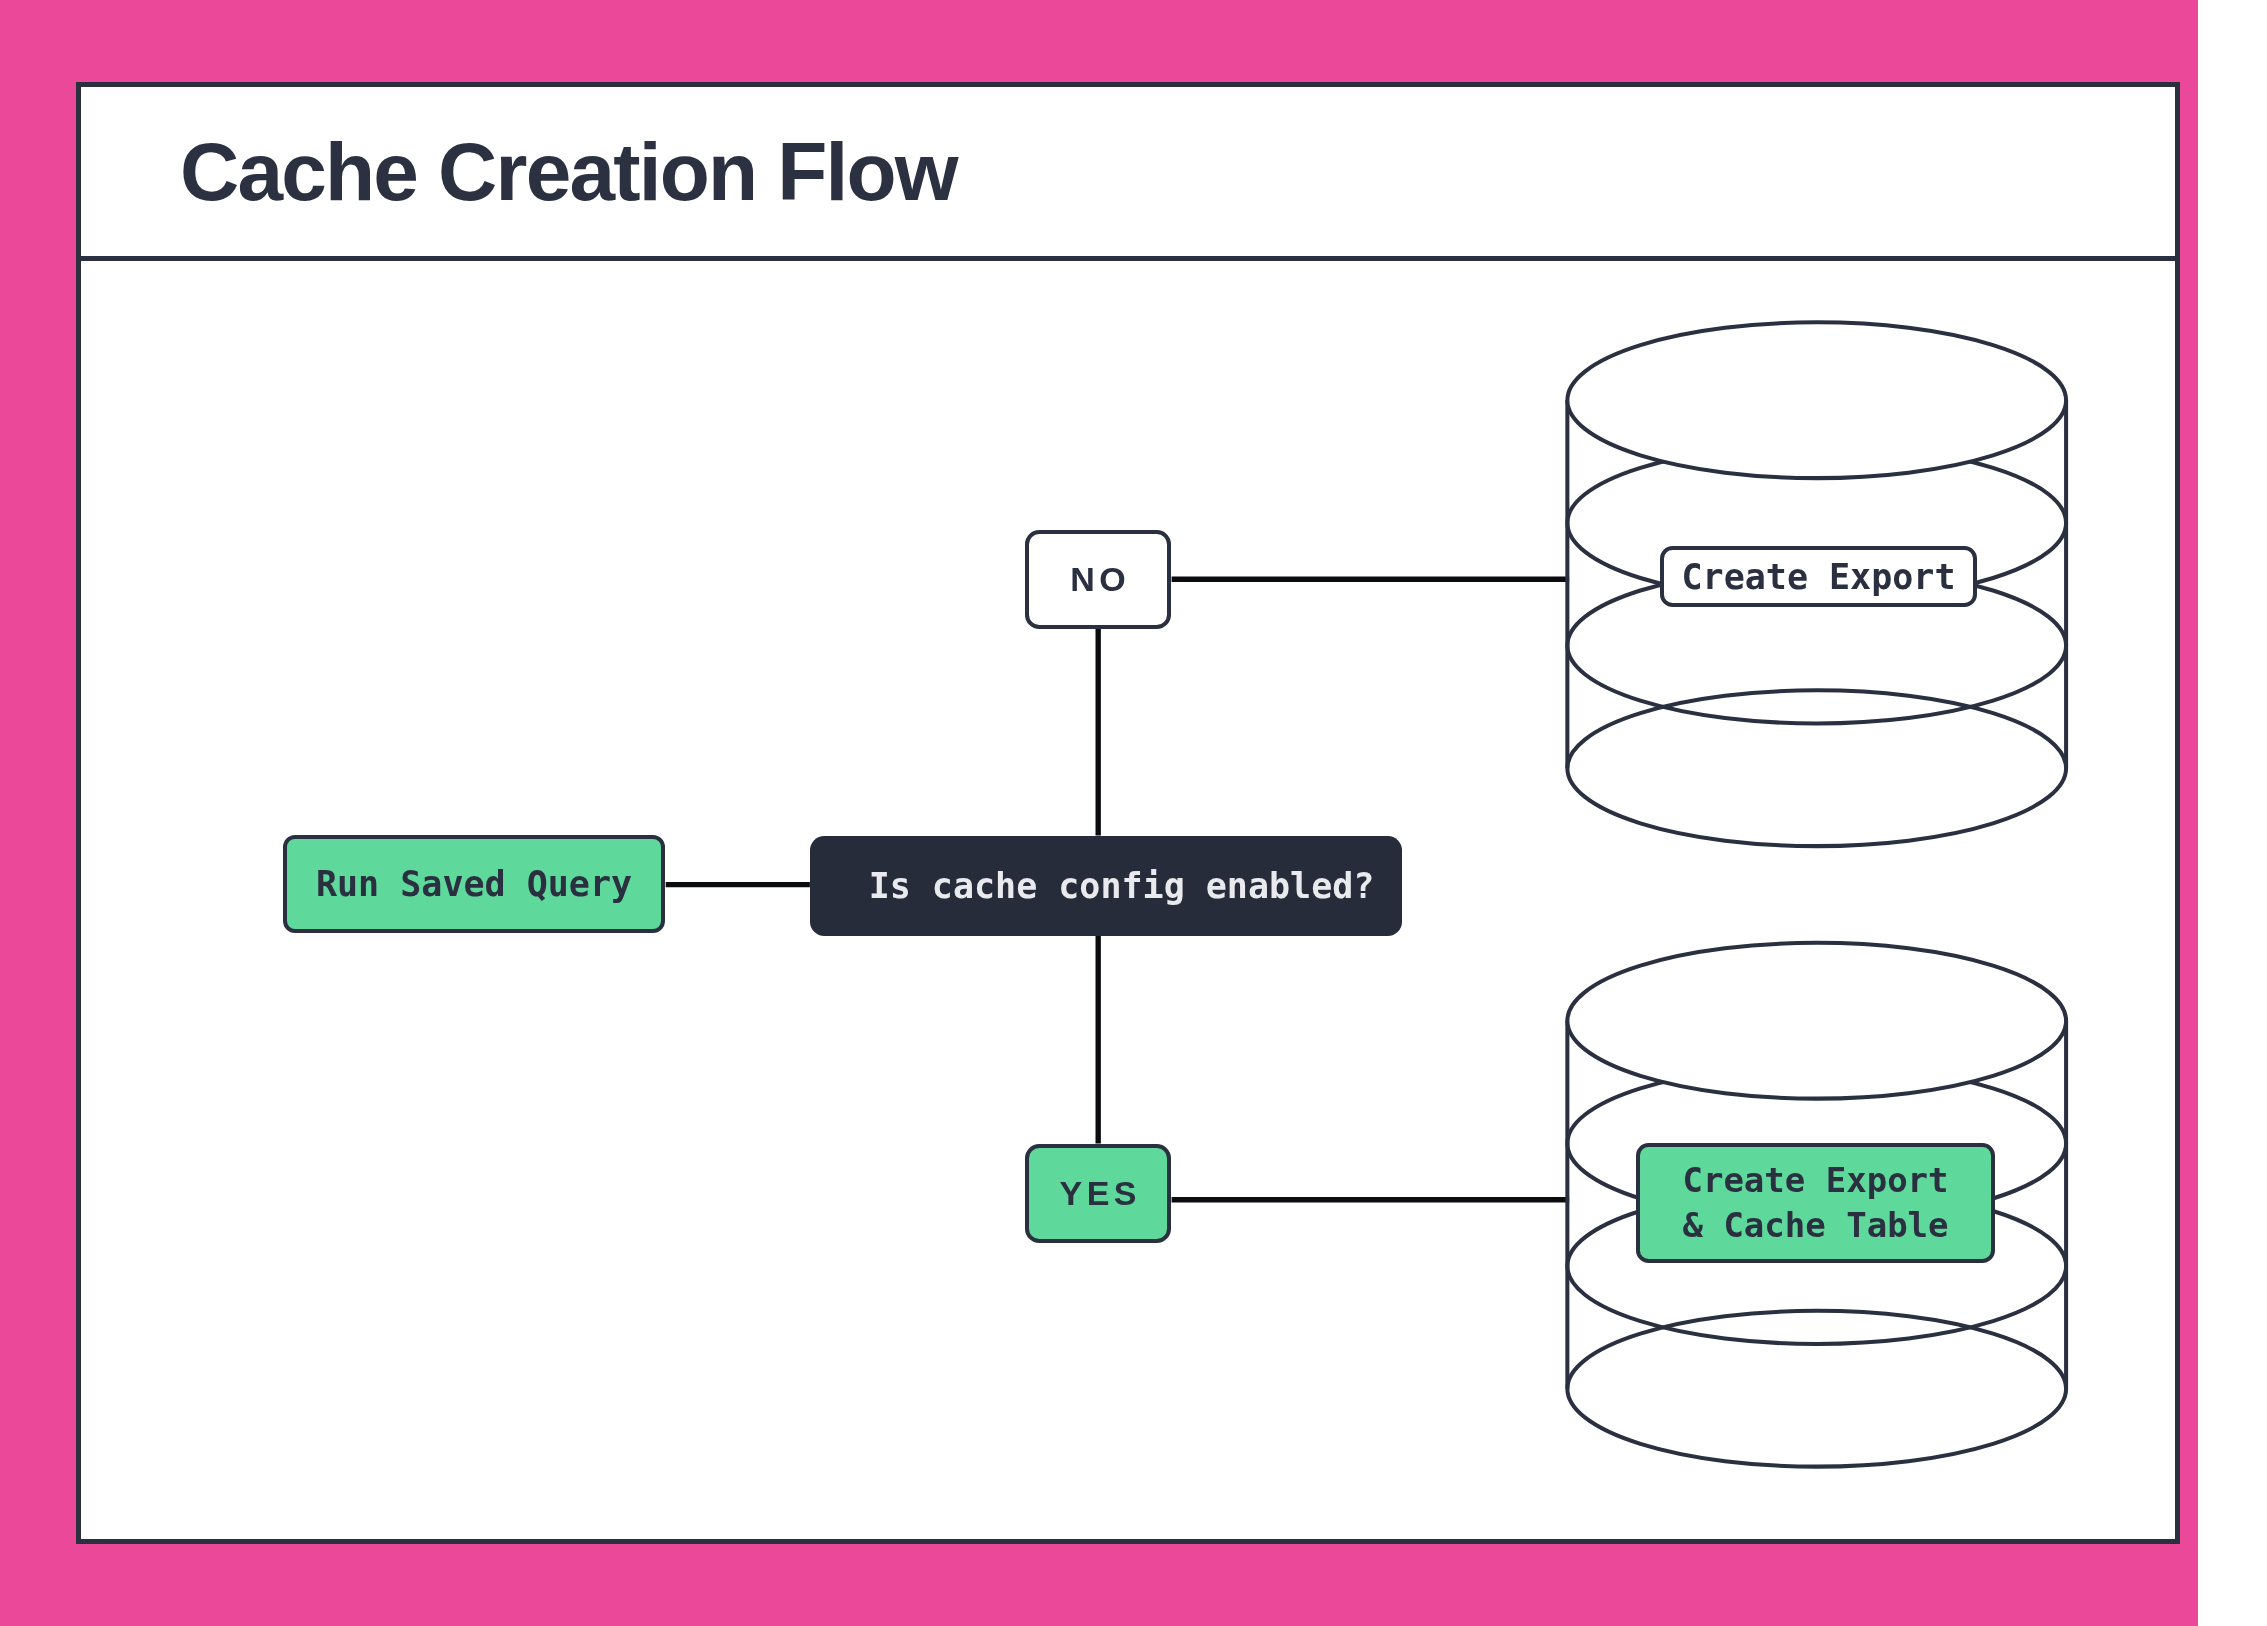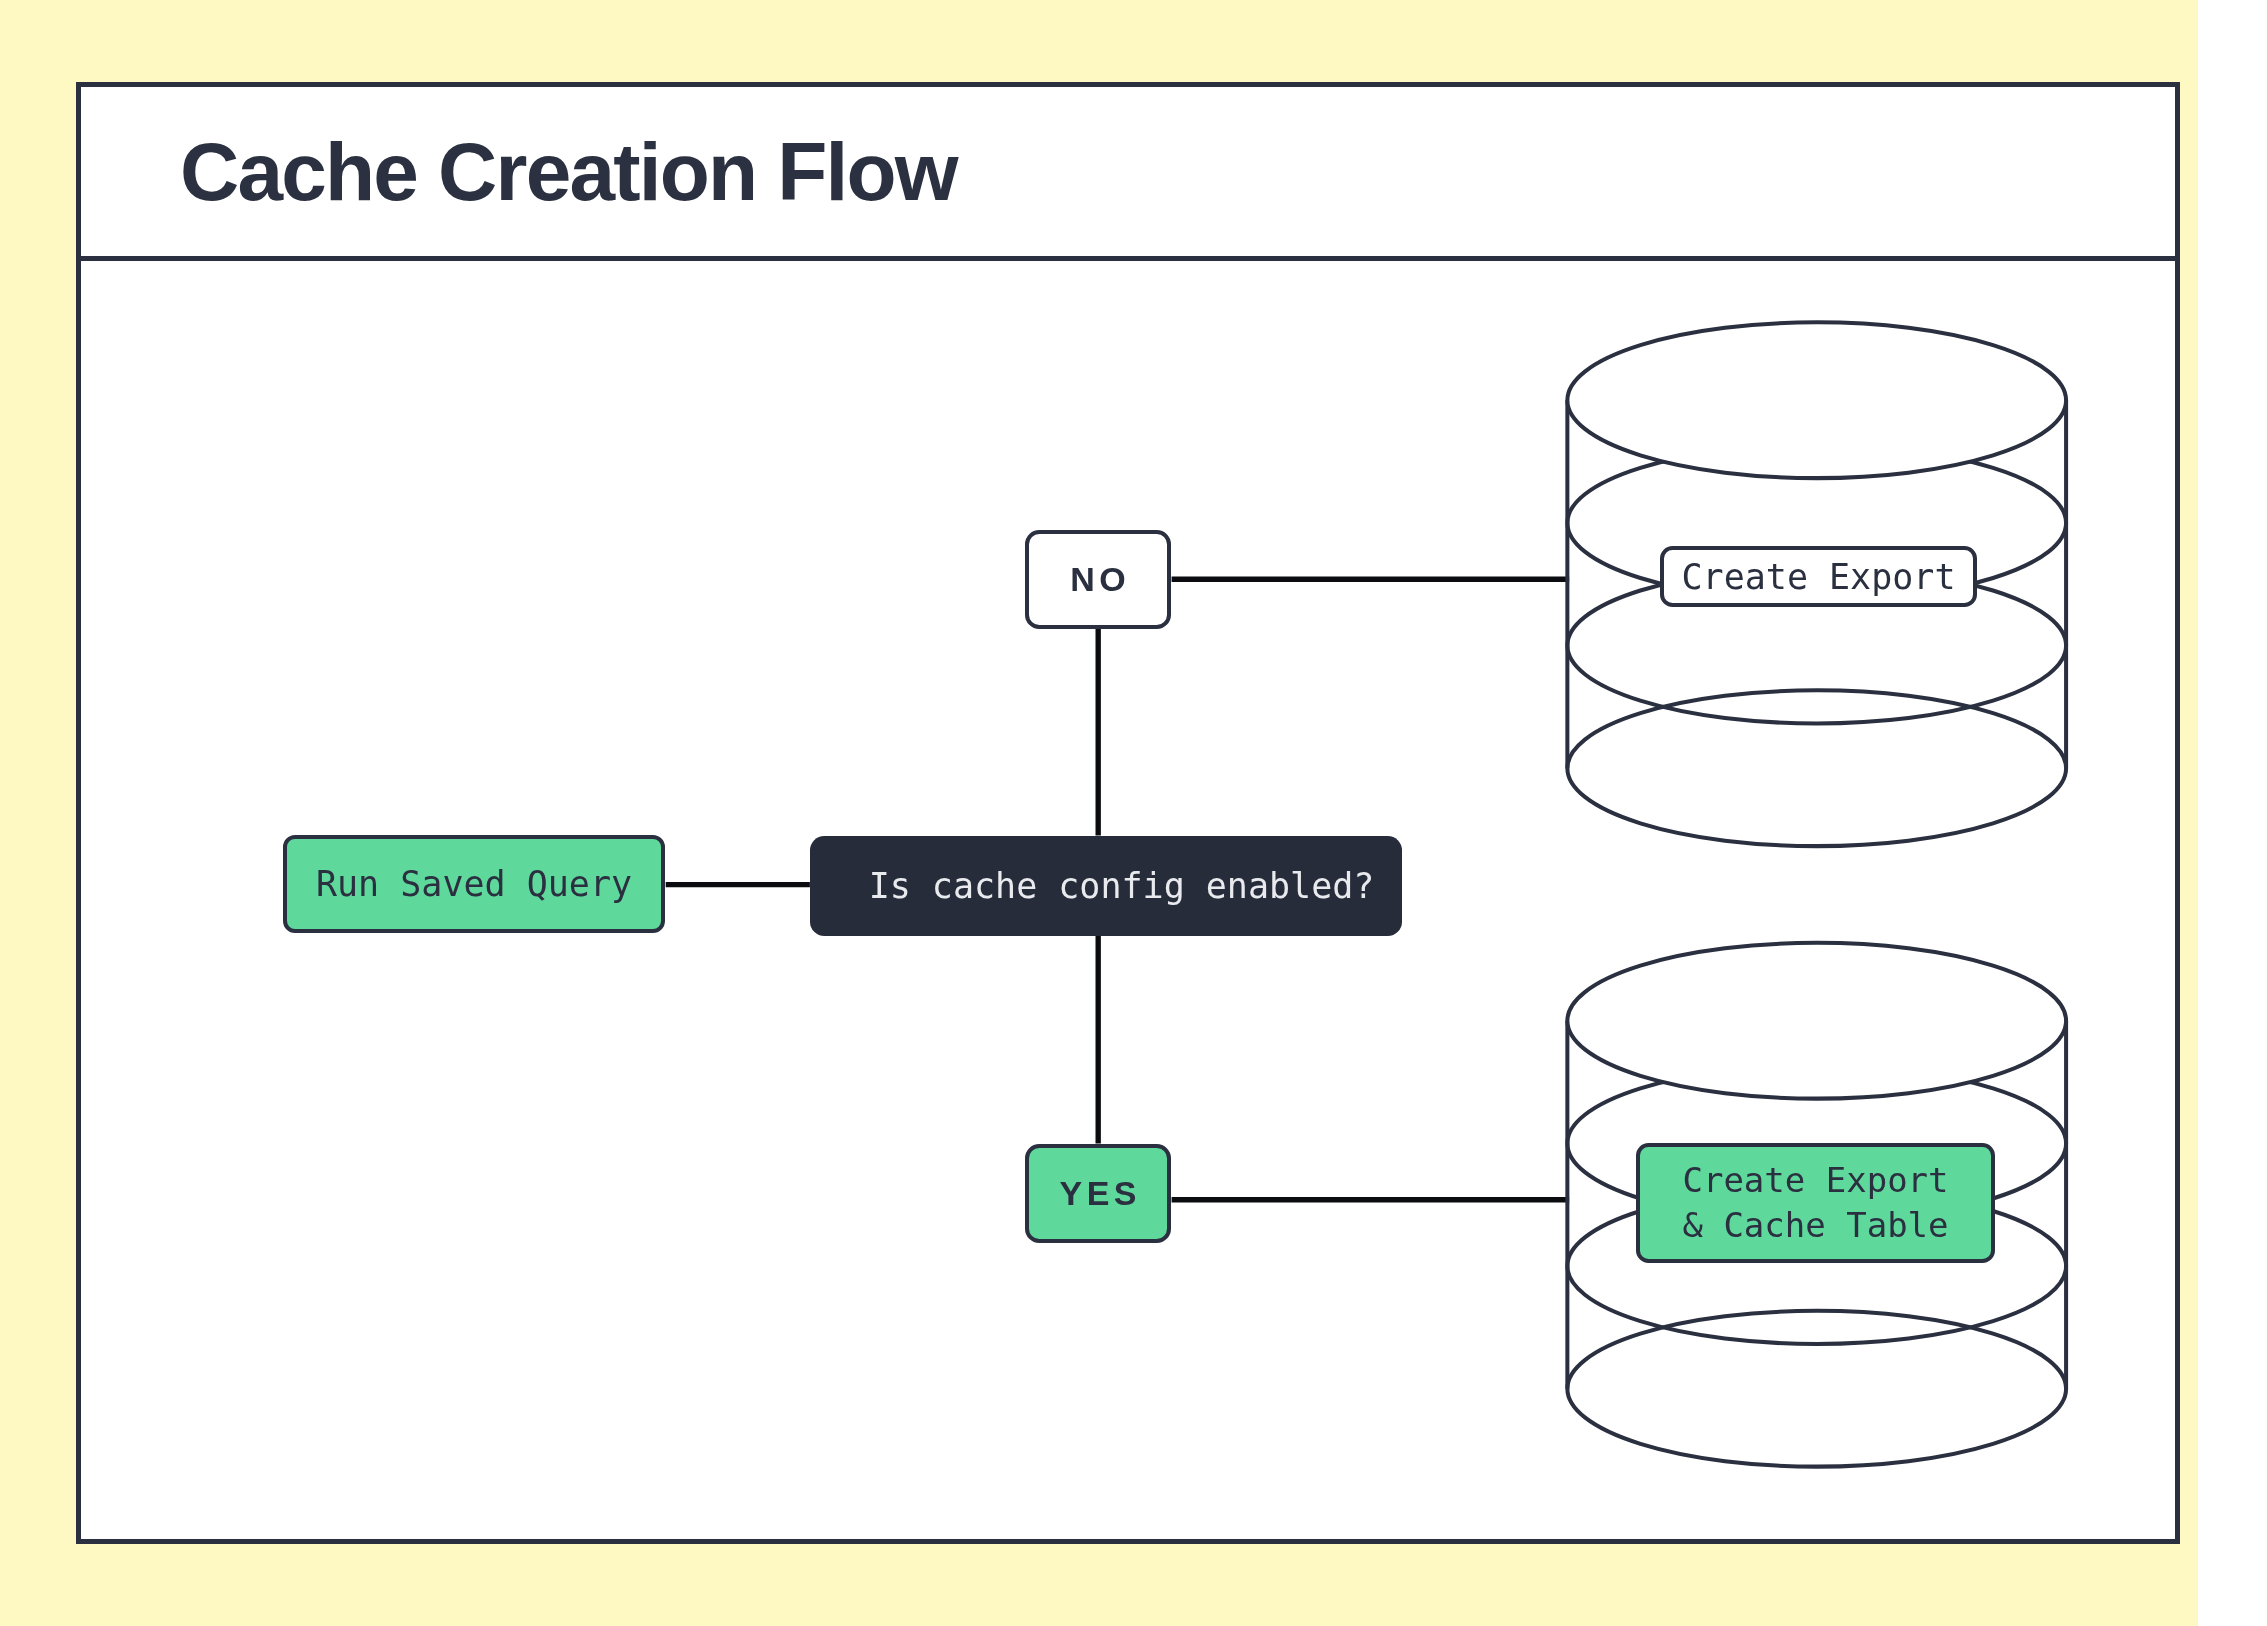--- a/index.html
+++ b/index.html
@@ -15,7 +15,7 @@
     position: relative;
     width: 2198px;
     height: 1626px;
-    background: #fef9c3;
+    background: #ec4899;
   }
   .panel {
     position: absolute;

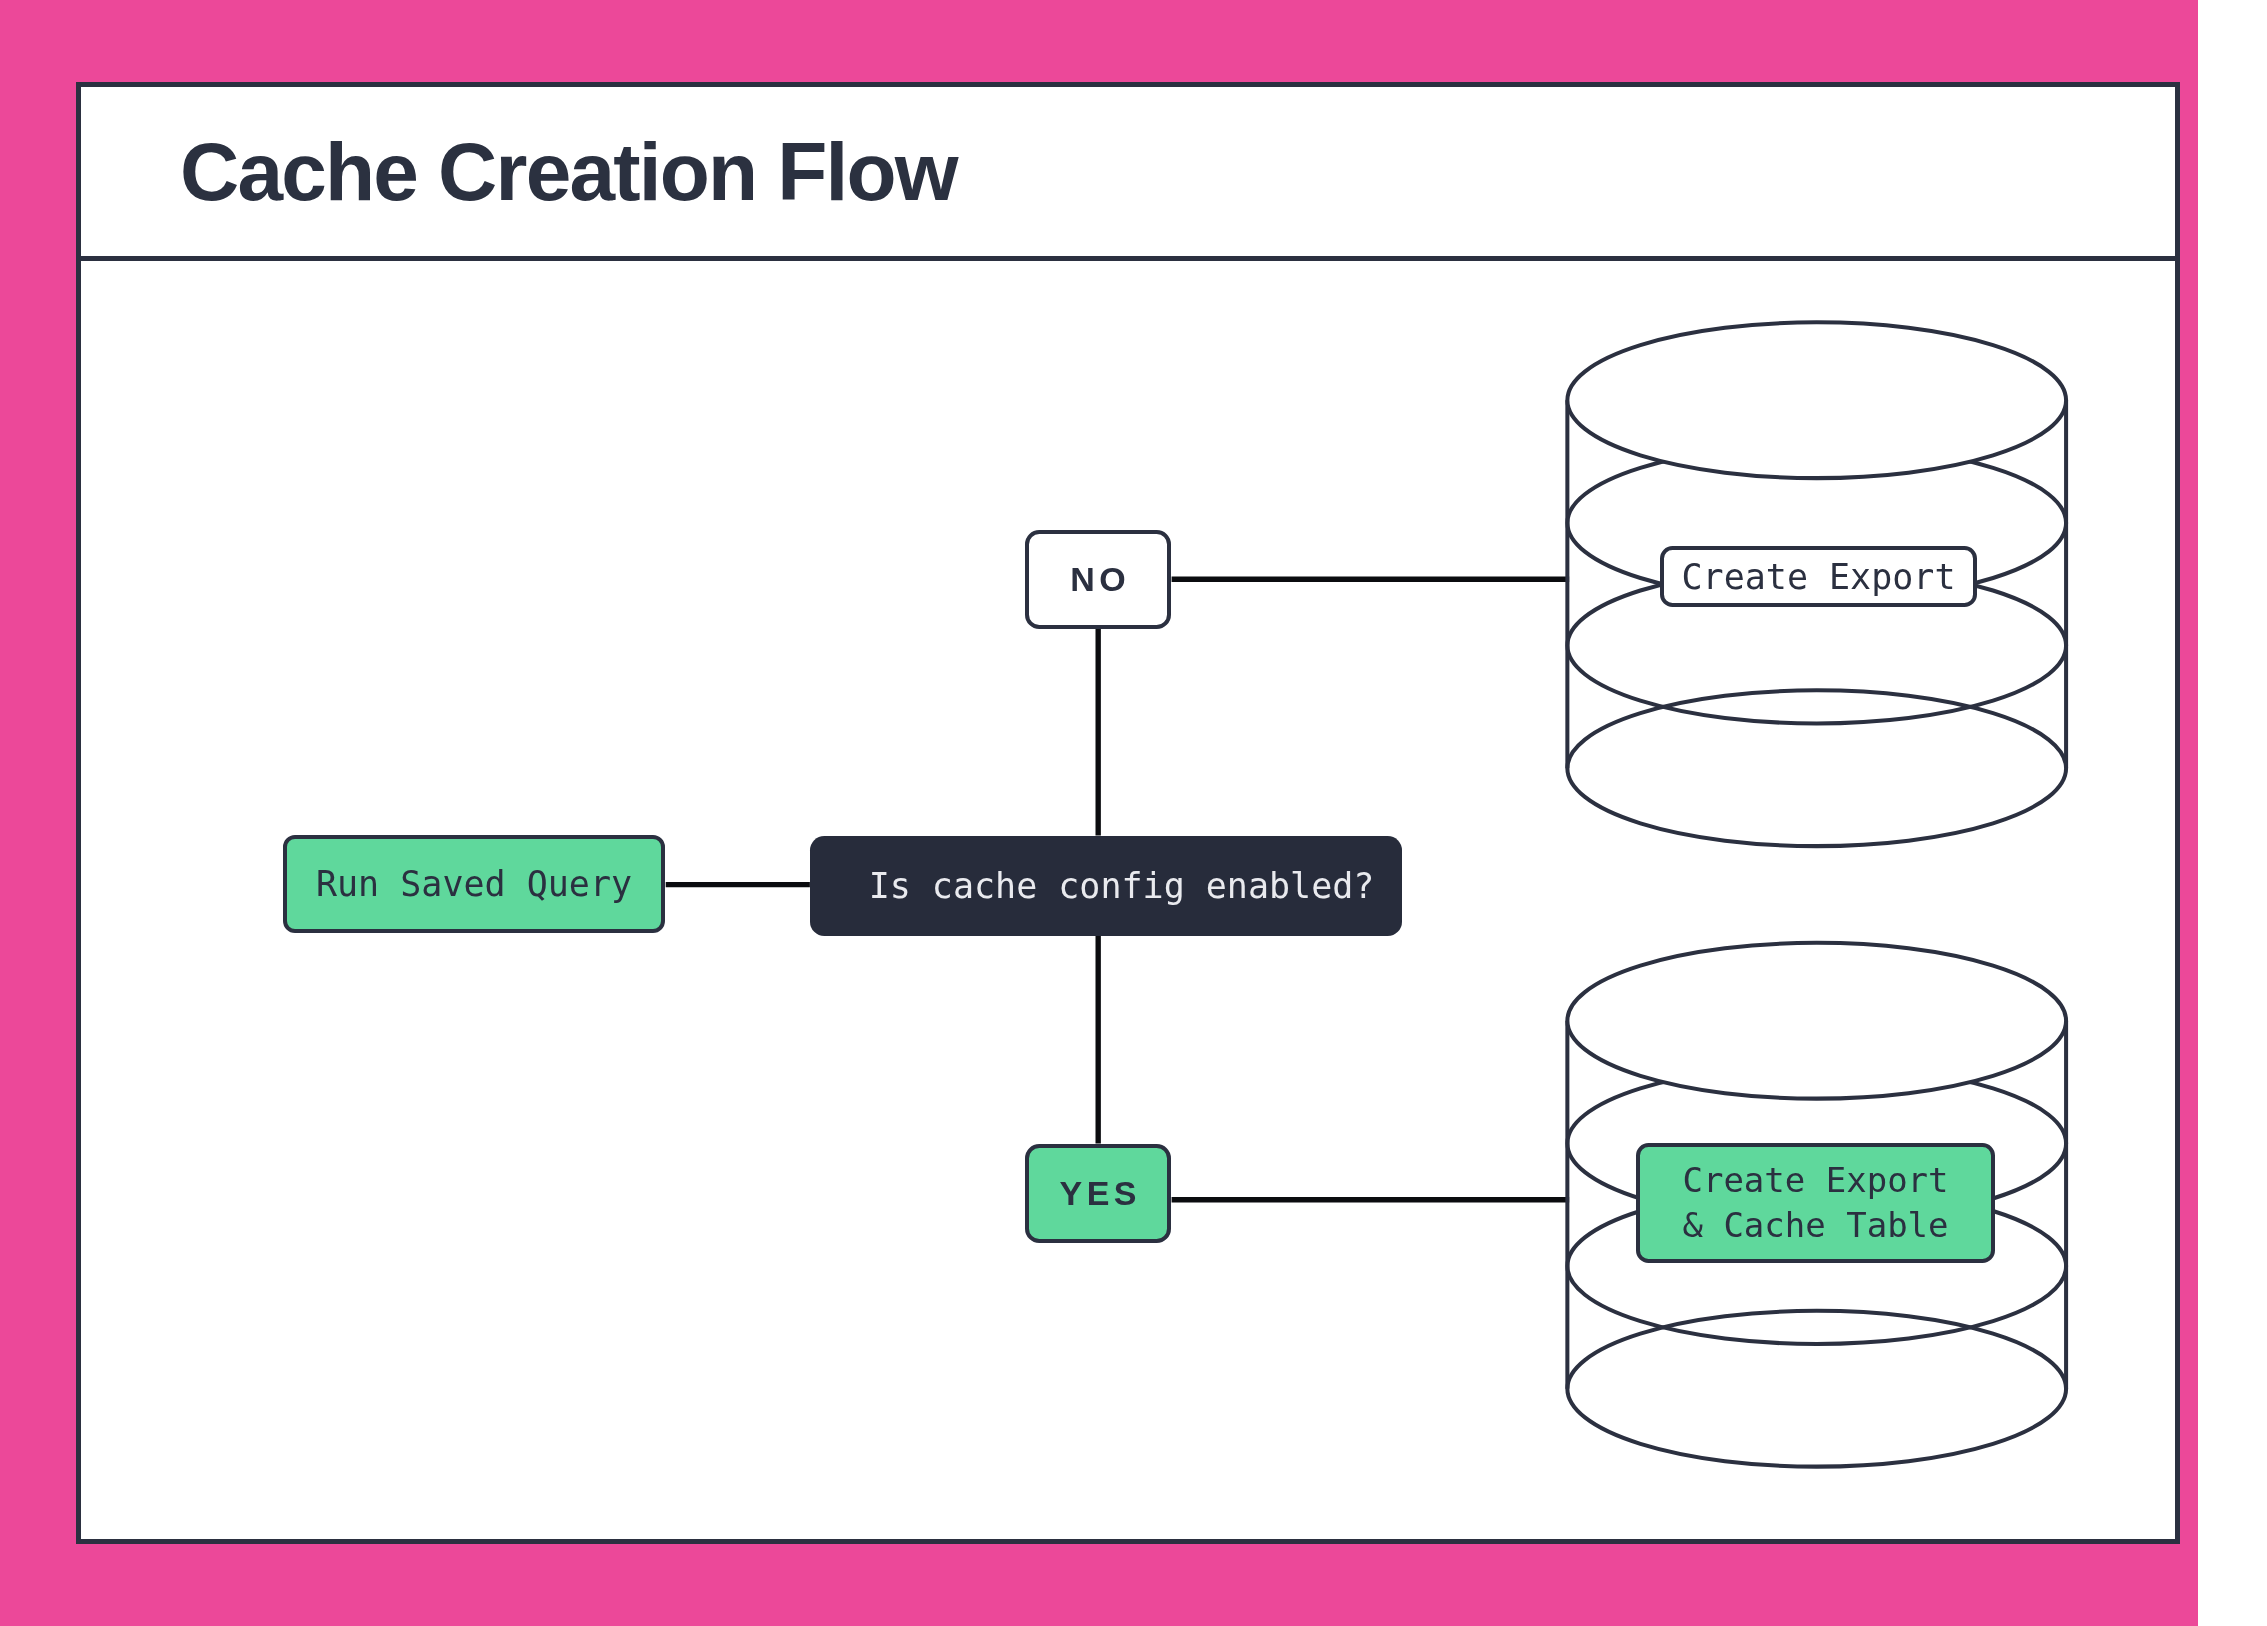--- a/index.html
+++ b/index.html
@@ -65,7 +65,7 @@
   }
   .mono {
     font-family: "DejaVu Sans Mono", monospace;
-    font-weight: 400;
+    font-weight: 700;
   }
   .node-run {
     left: 283px; top: 835px; width: 382px; height: 98px;

